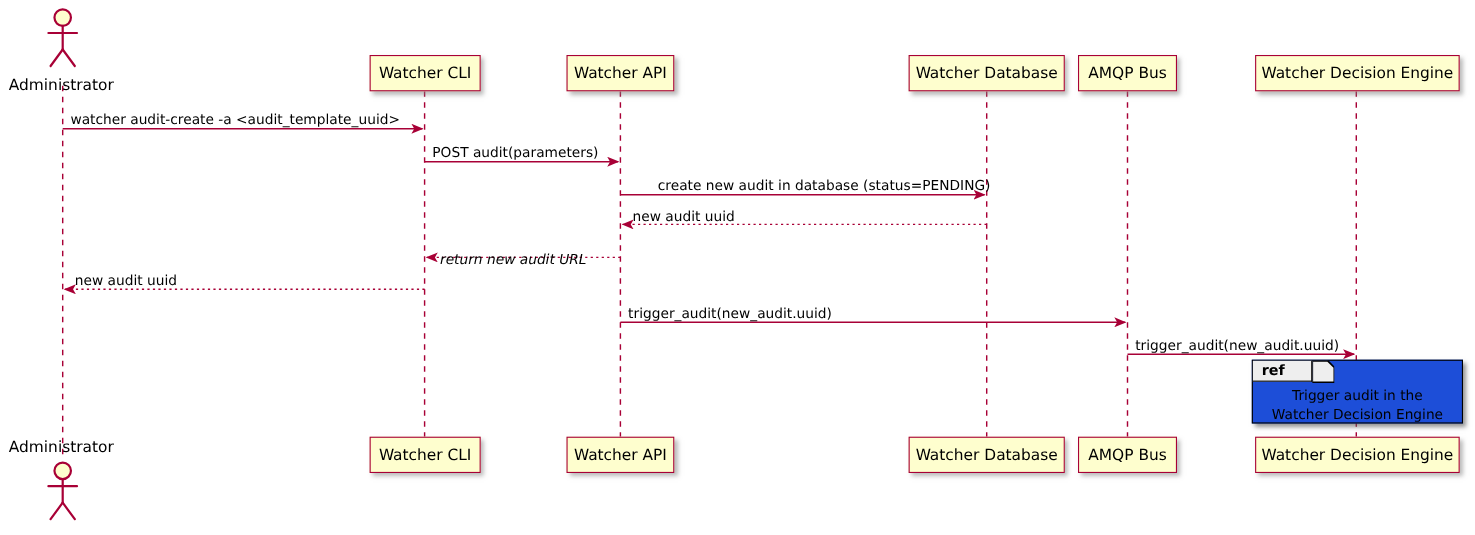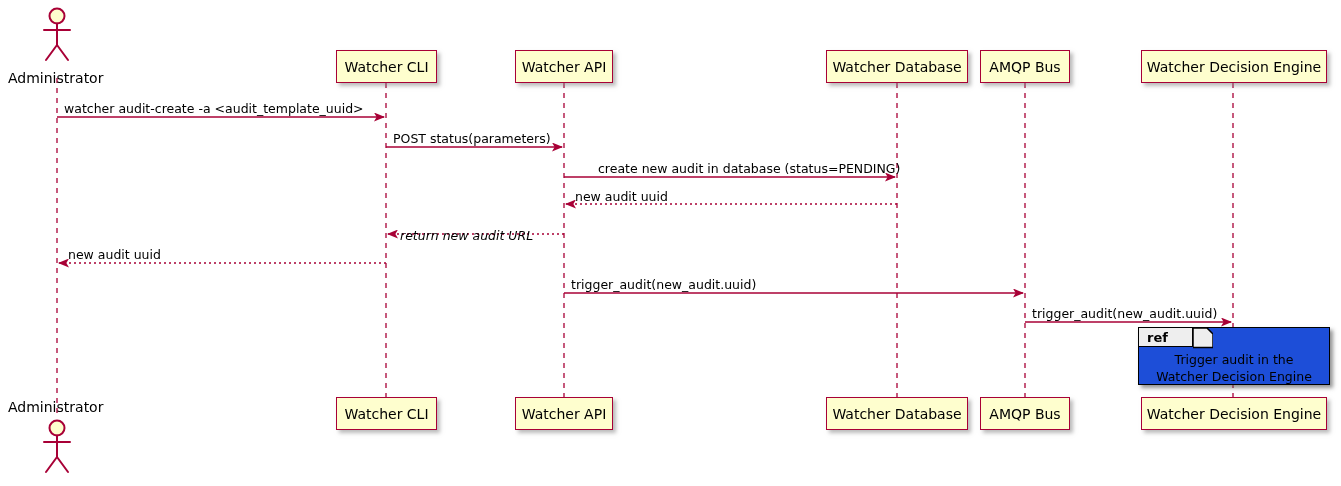--- a/index.html
+++ b/index.html
@@ -201,7 +201,7 @@
 
   <div id="message-labels">
       <div class="msg-label" style="left: 64px; top: 101px;">watcher audit-create -a &lt;audit_template_uuid&gt;</div>
-      <div class="msg-label" style="left: 393px; top: 131px;">POST status(parameters)</div>
+      <div class="msg-label" style="left: 393px; top: 131px;">POST audit(parameters)</div>
       <div class="msg-label" style="left: 598px; top: 161px;">create new audit in database (status=PENDING)</div>
       <div class="msg-label" style="left: 575px; top: 189px;">new audit uuid</div>
       <div class="msg-label" style="left: 400px; top: 228px; font-style: italic;">return new audit URL</div>

